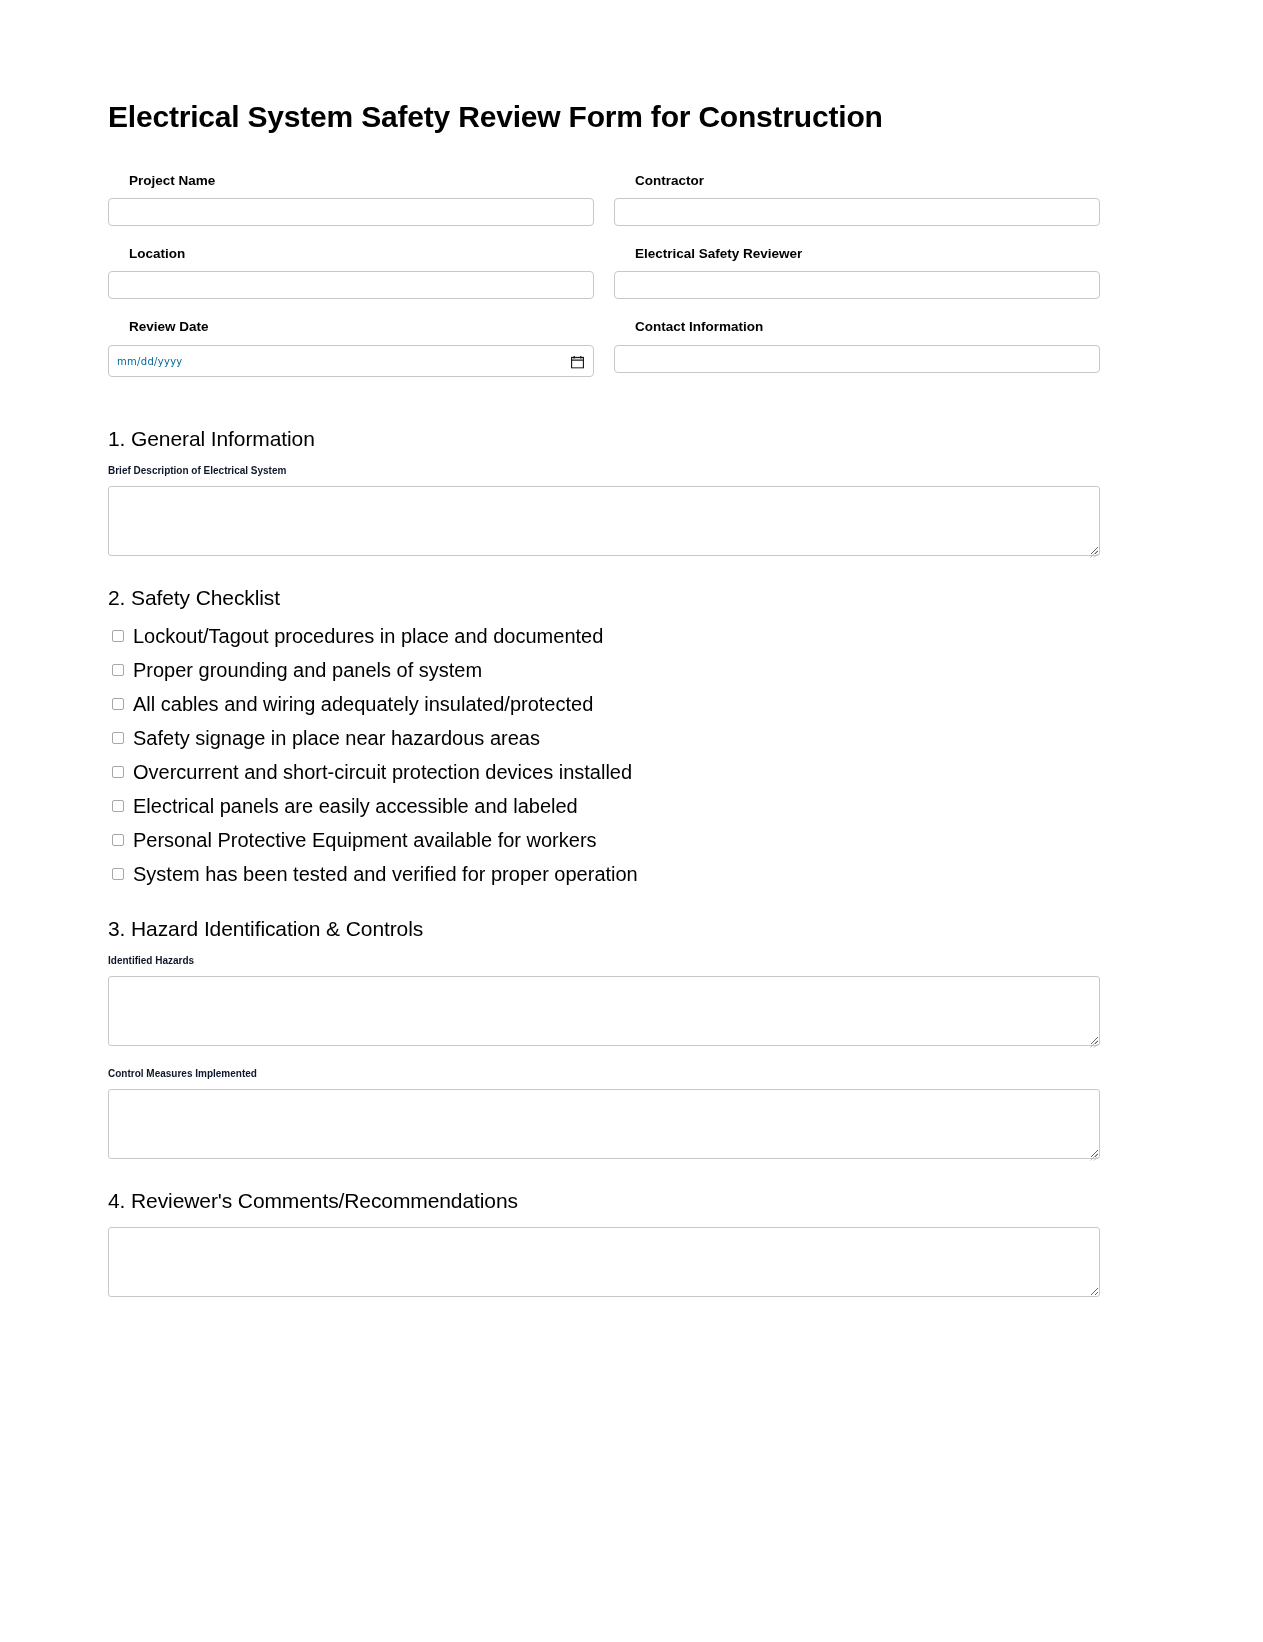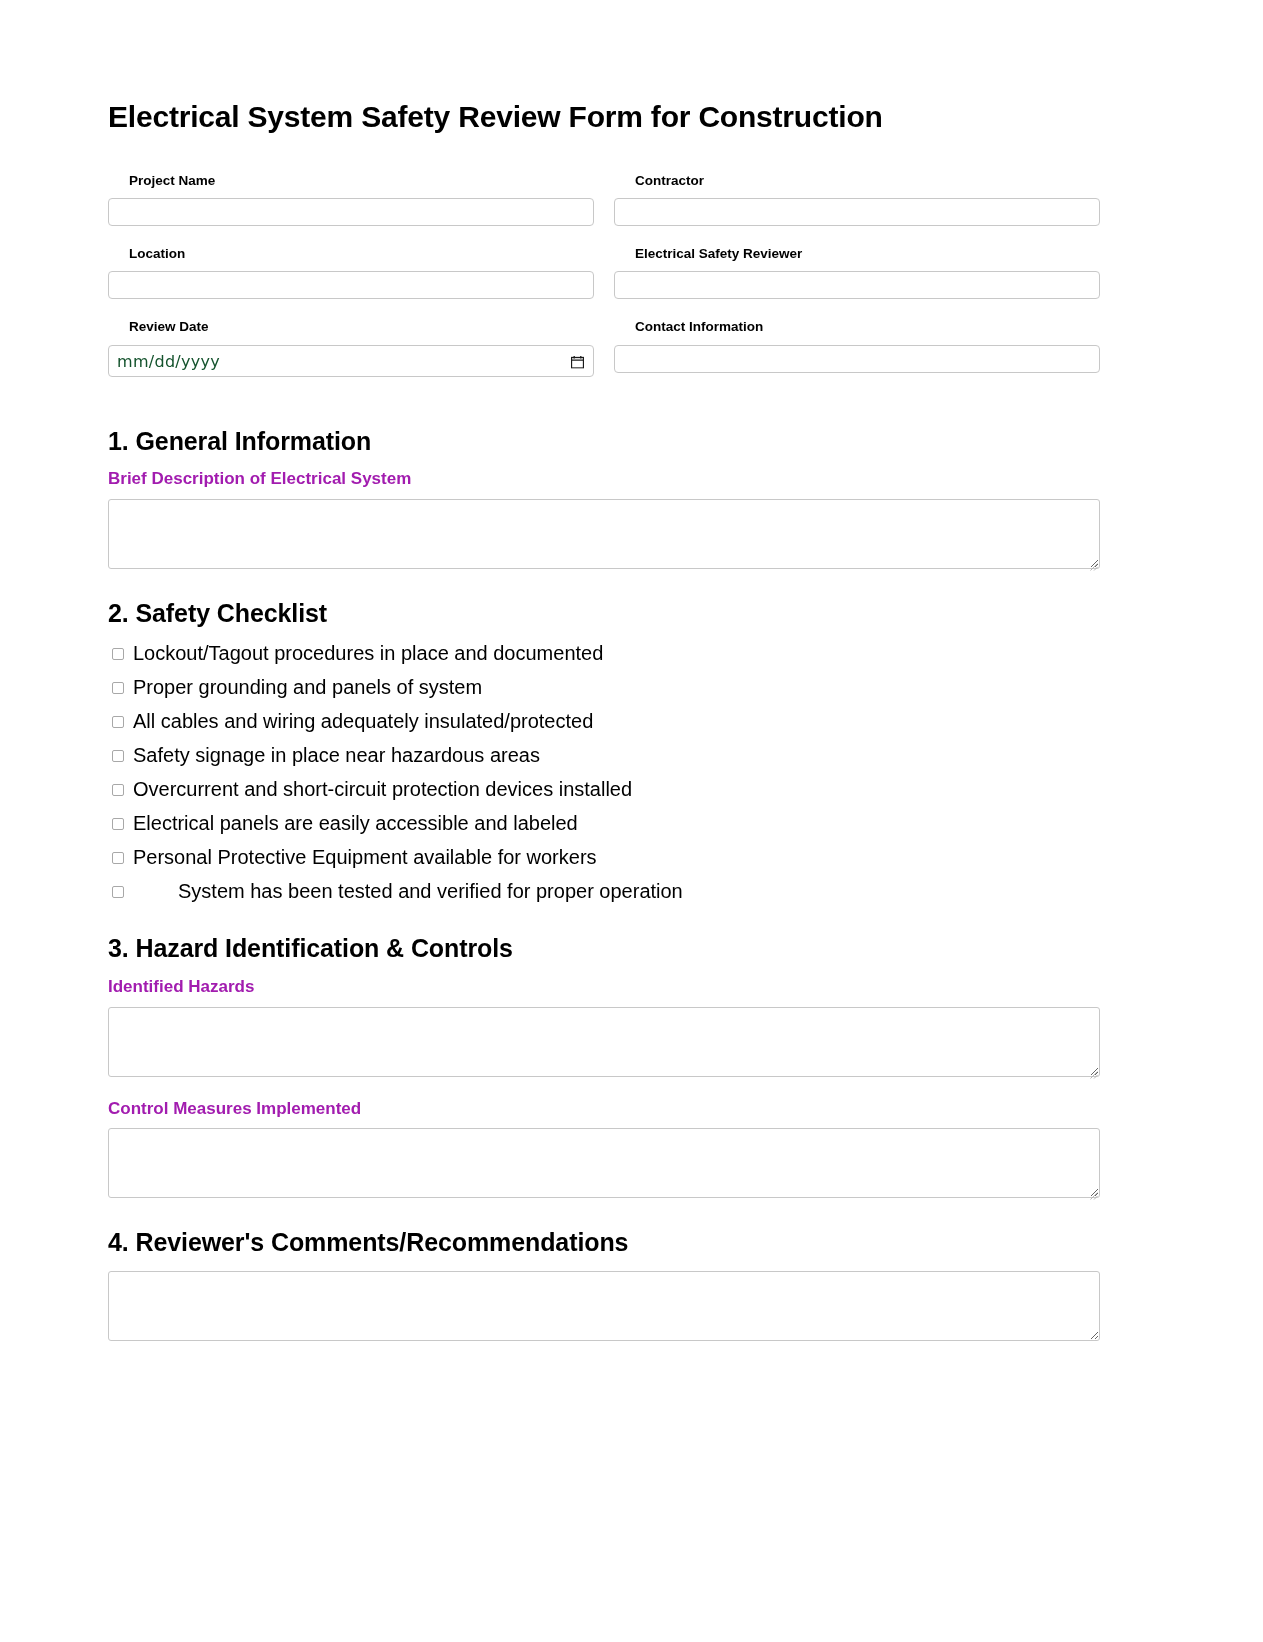--- a/index.html
+++ b/index.html
@@ -85,8 +85,8 @@
     top: 50%;
     transform: translateY(-50%);
     font-family: "DejaVu Sans", sans-serif;
-    font-size: 16px;
-    color: #14532d;
+    font-size: 10px;
+    color: #0369a1;
     letter-spacing: 0.3px;
     pointer-events: none;
     white-space: nowrap;

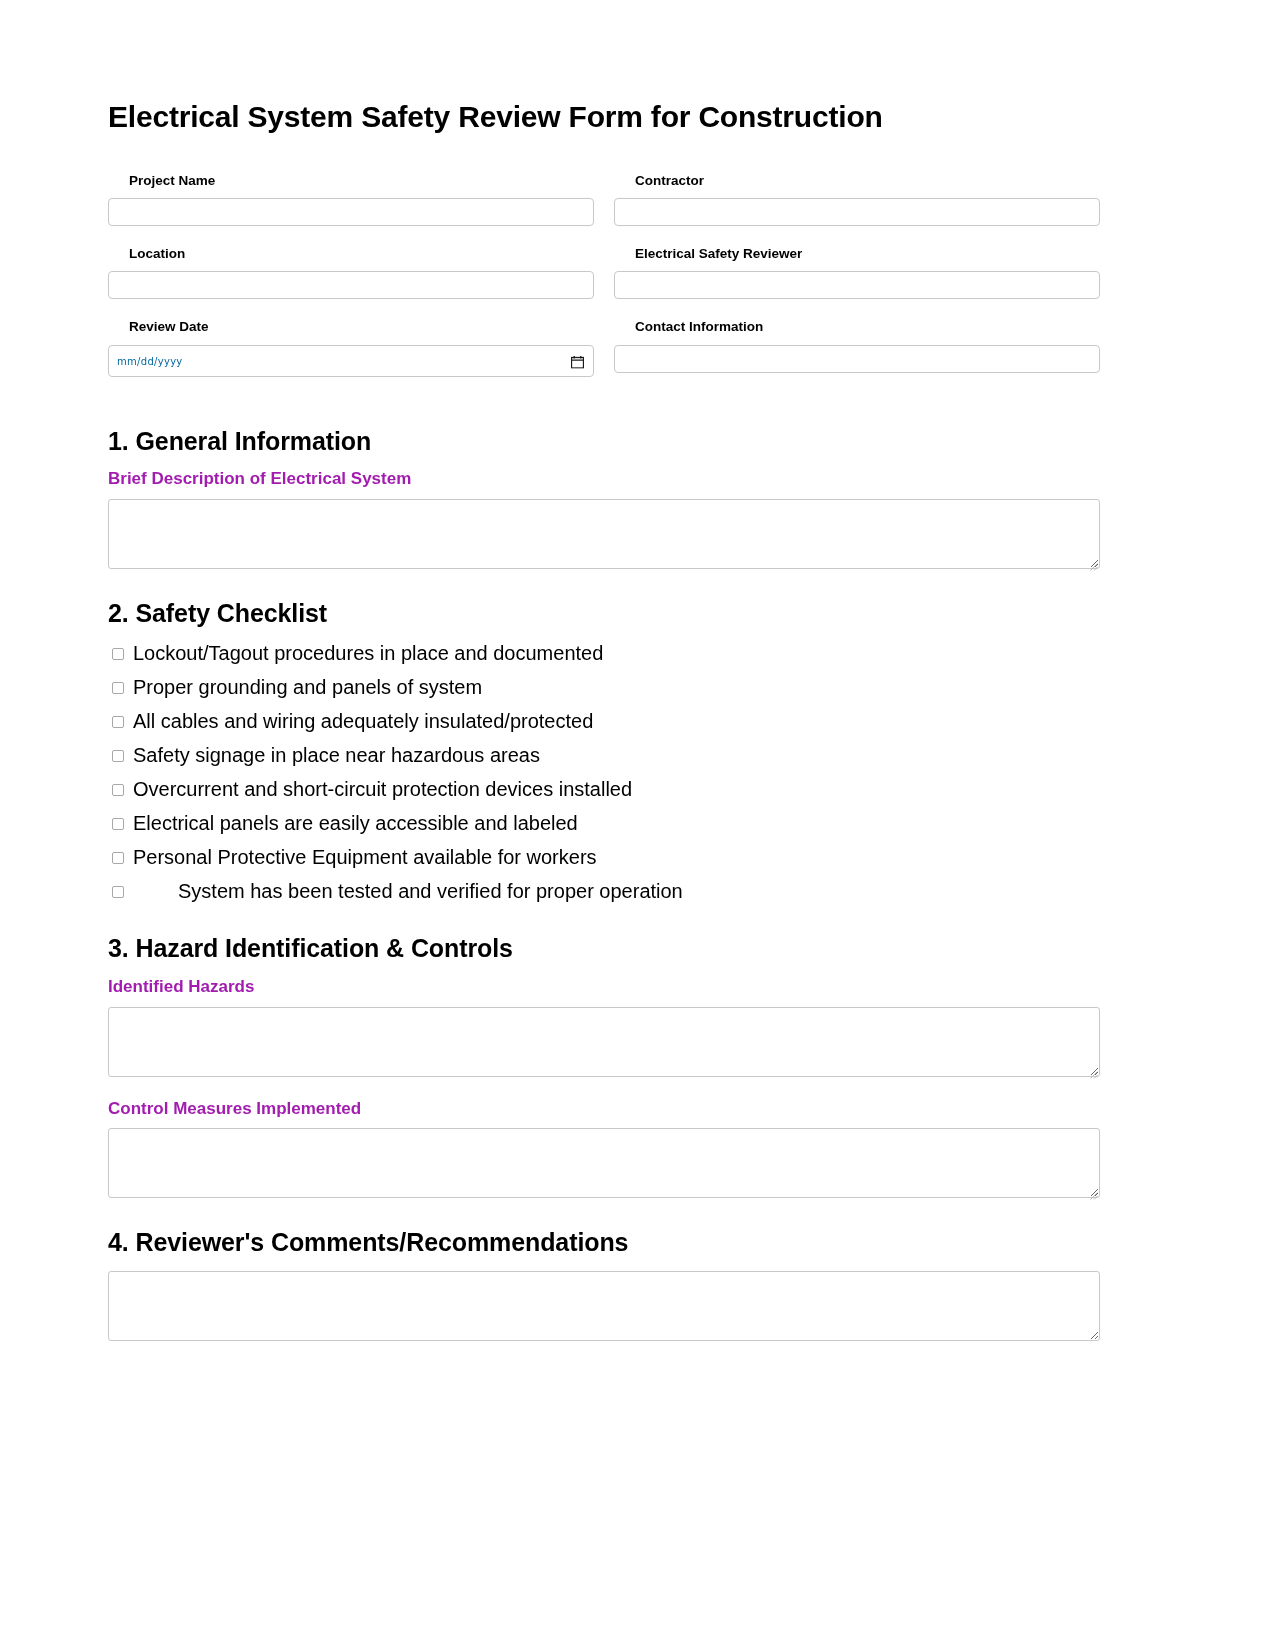--- a/index.html
+++ b/index.html
@@ -101,8 +101,8 @@
     pointer-events: none;
   }
   h2.section-title {
-    font-size: 25px;
-    font-weight: bold;
+    font-size: 21px;
+    font-weight: normal;
     margin: 30px 0 14px 0;
     line-height: 1.15;
     letter-spacing: -0.1px;

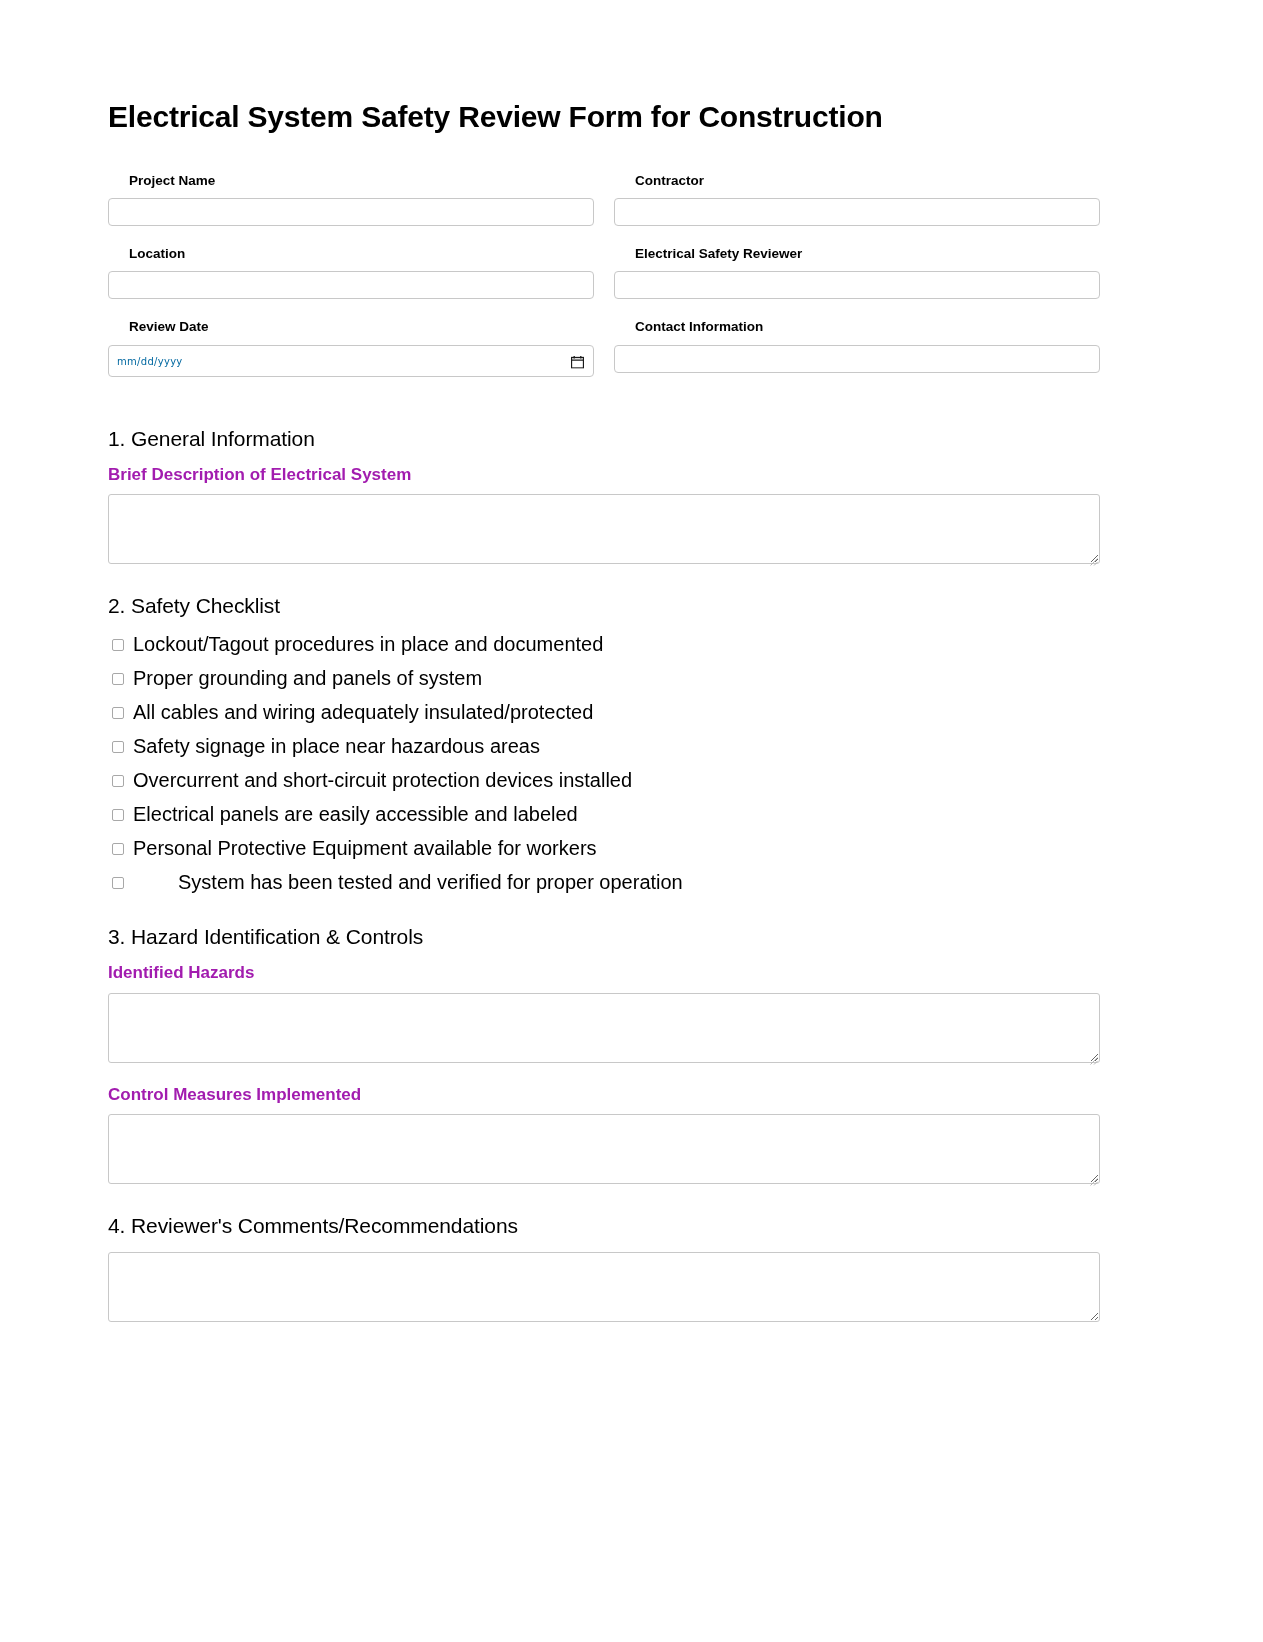--- a/index.html
+++ b/index.html
@@ -109,11 +109,11 @@
   }
   .sub-label {
     display: block;
-    font-size: 17px;
+    font-size: 10px;
     font-weight: bold;
     line-height: 1.2;
     margin-bottom: 9px;
-    color: #a21caf;
+    color: #0f172a;
   }
   textarea.area {
     display: block;

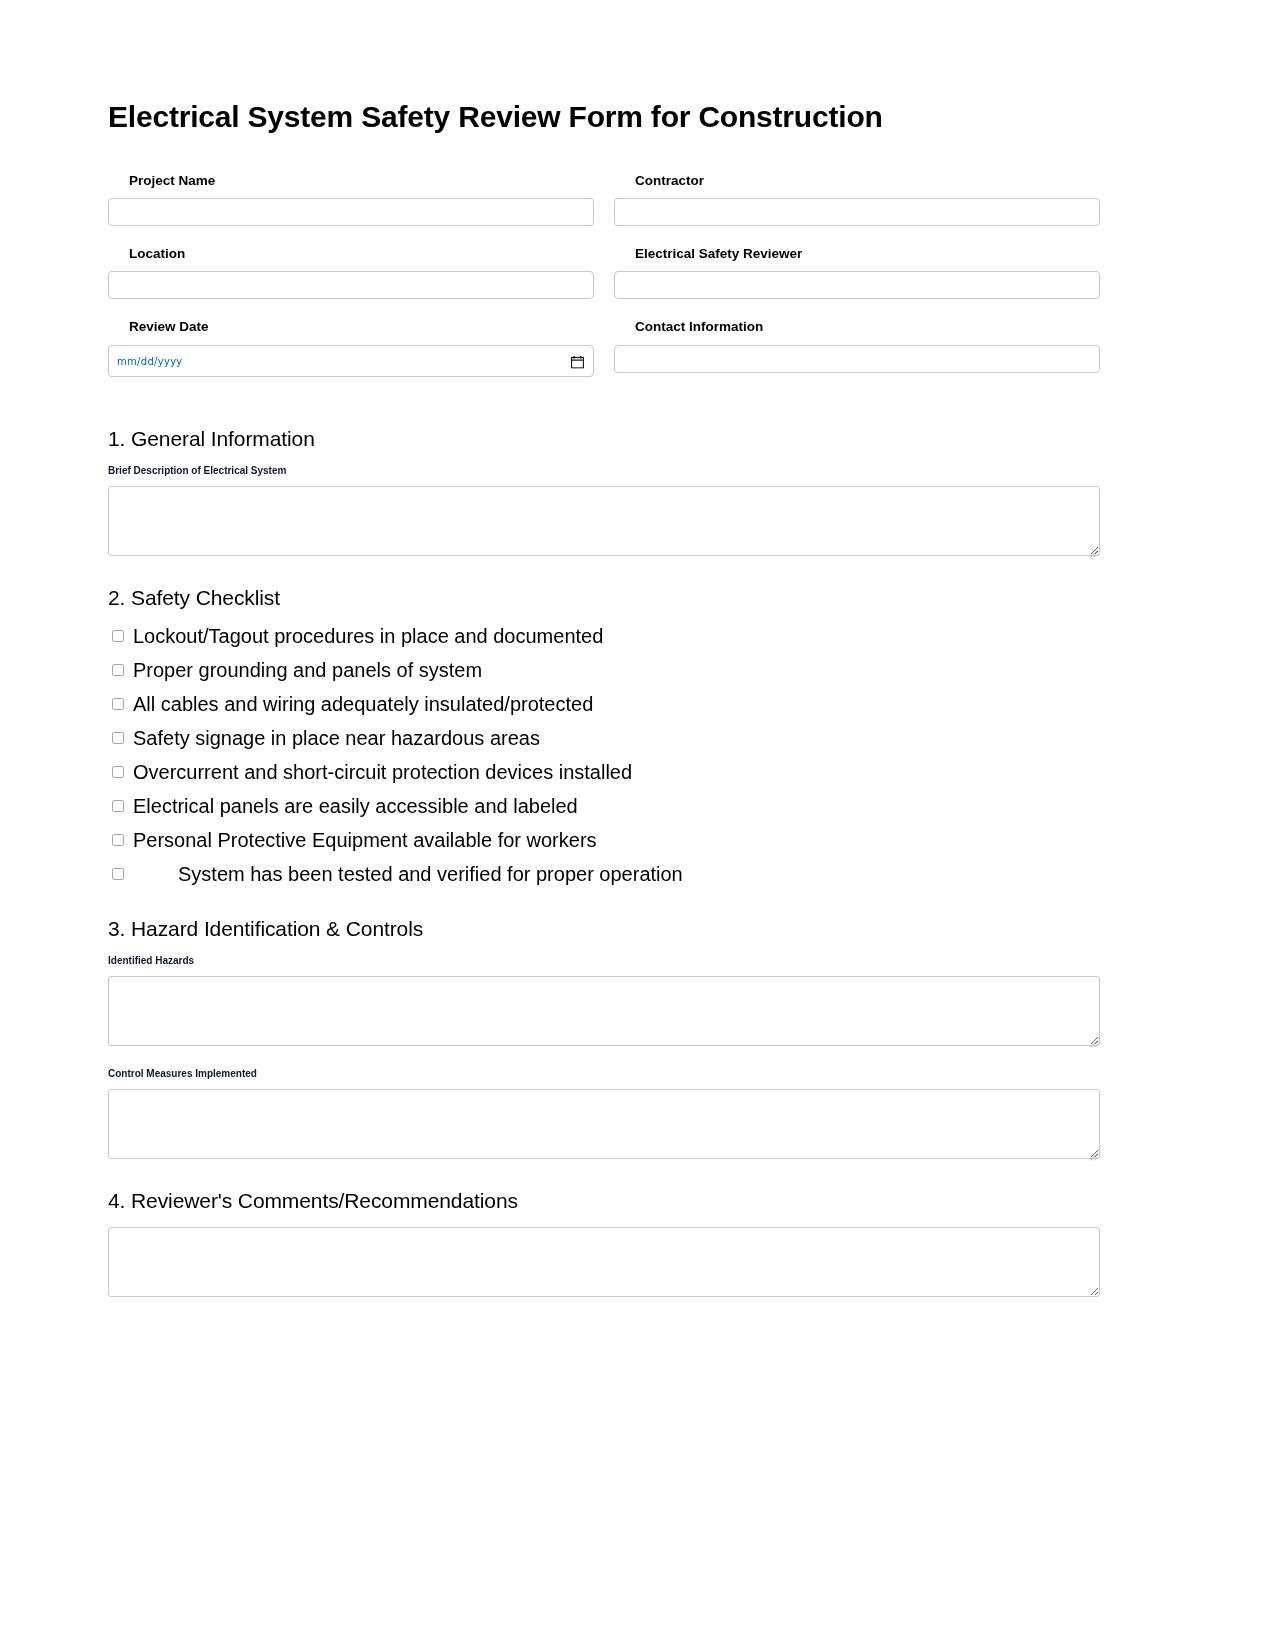--- a/index.html
+++ b/index.html
@@ -155,7 +155,6 @@
   }
   .checklist li:last-child {
     margin-bottom: 0;
-    gap: 45px;
   }
   .cb {
     appearance: none;

